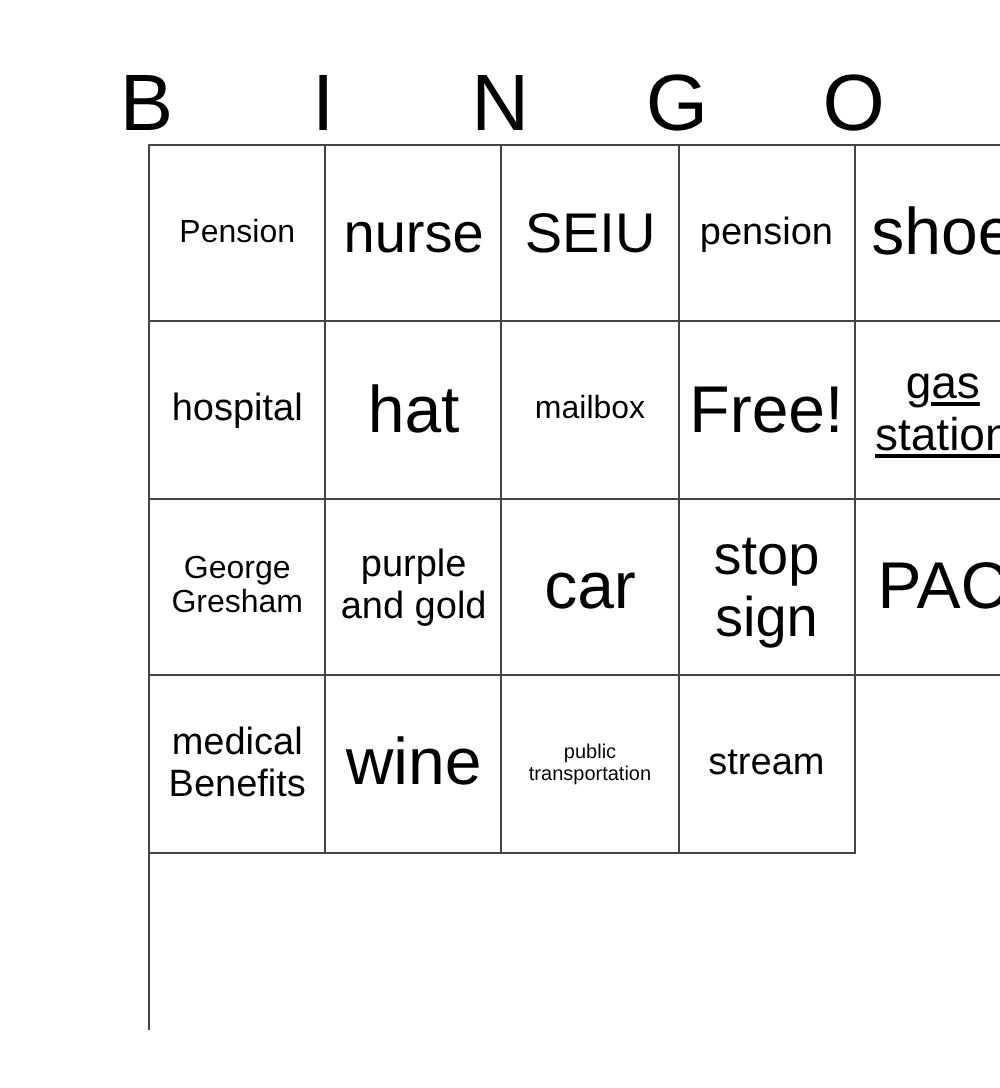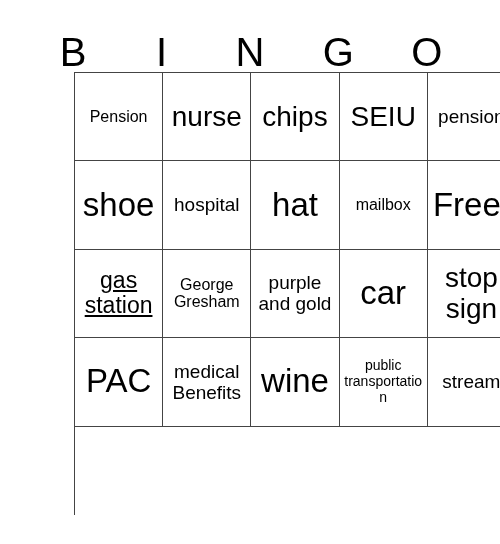--- a/index.html
+++ b/index.html
@@ -109,9 +109,6 @@
         <span class="cell-text">nurse</span>
       </div>
     <div class="cell fs-xl">
-        <span class="cell-text">chips</span>
-      </div>
-    <div class="cell fs-xl">
         <span class="cell-text">SEIU</span>
       </div>
 

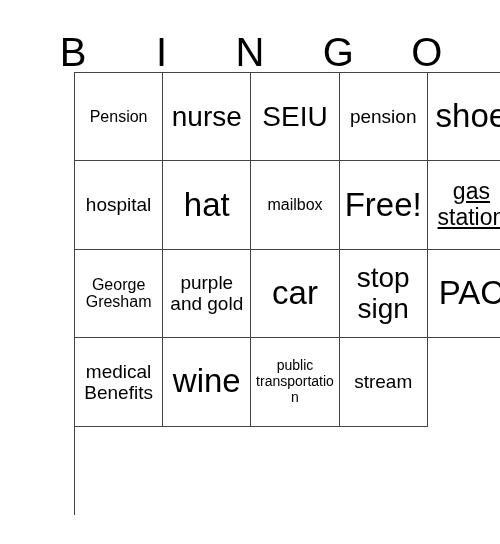--- a/index.html
+++ b/index.html
@@ -80,7 +80,7 @@
     hyphens: none;
   }
   
-  .fs-xxs .cell-text { font-size: 14px; }
+  .fs-xxs .cell-text { font-size: 10px; }
   .fs-s   .cell-text { font-size: 16px; }
   .fs-m   .cell-text { font-size: 19px; }
   .fs-l   .cell-text { font-size: 23px; text-decoration: underline; }

